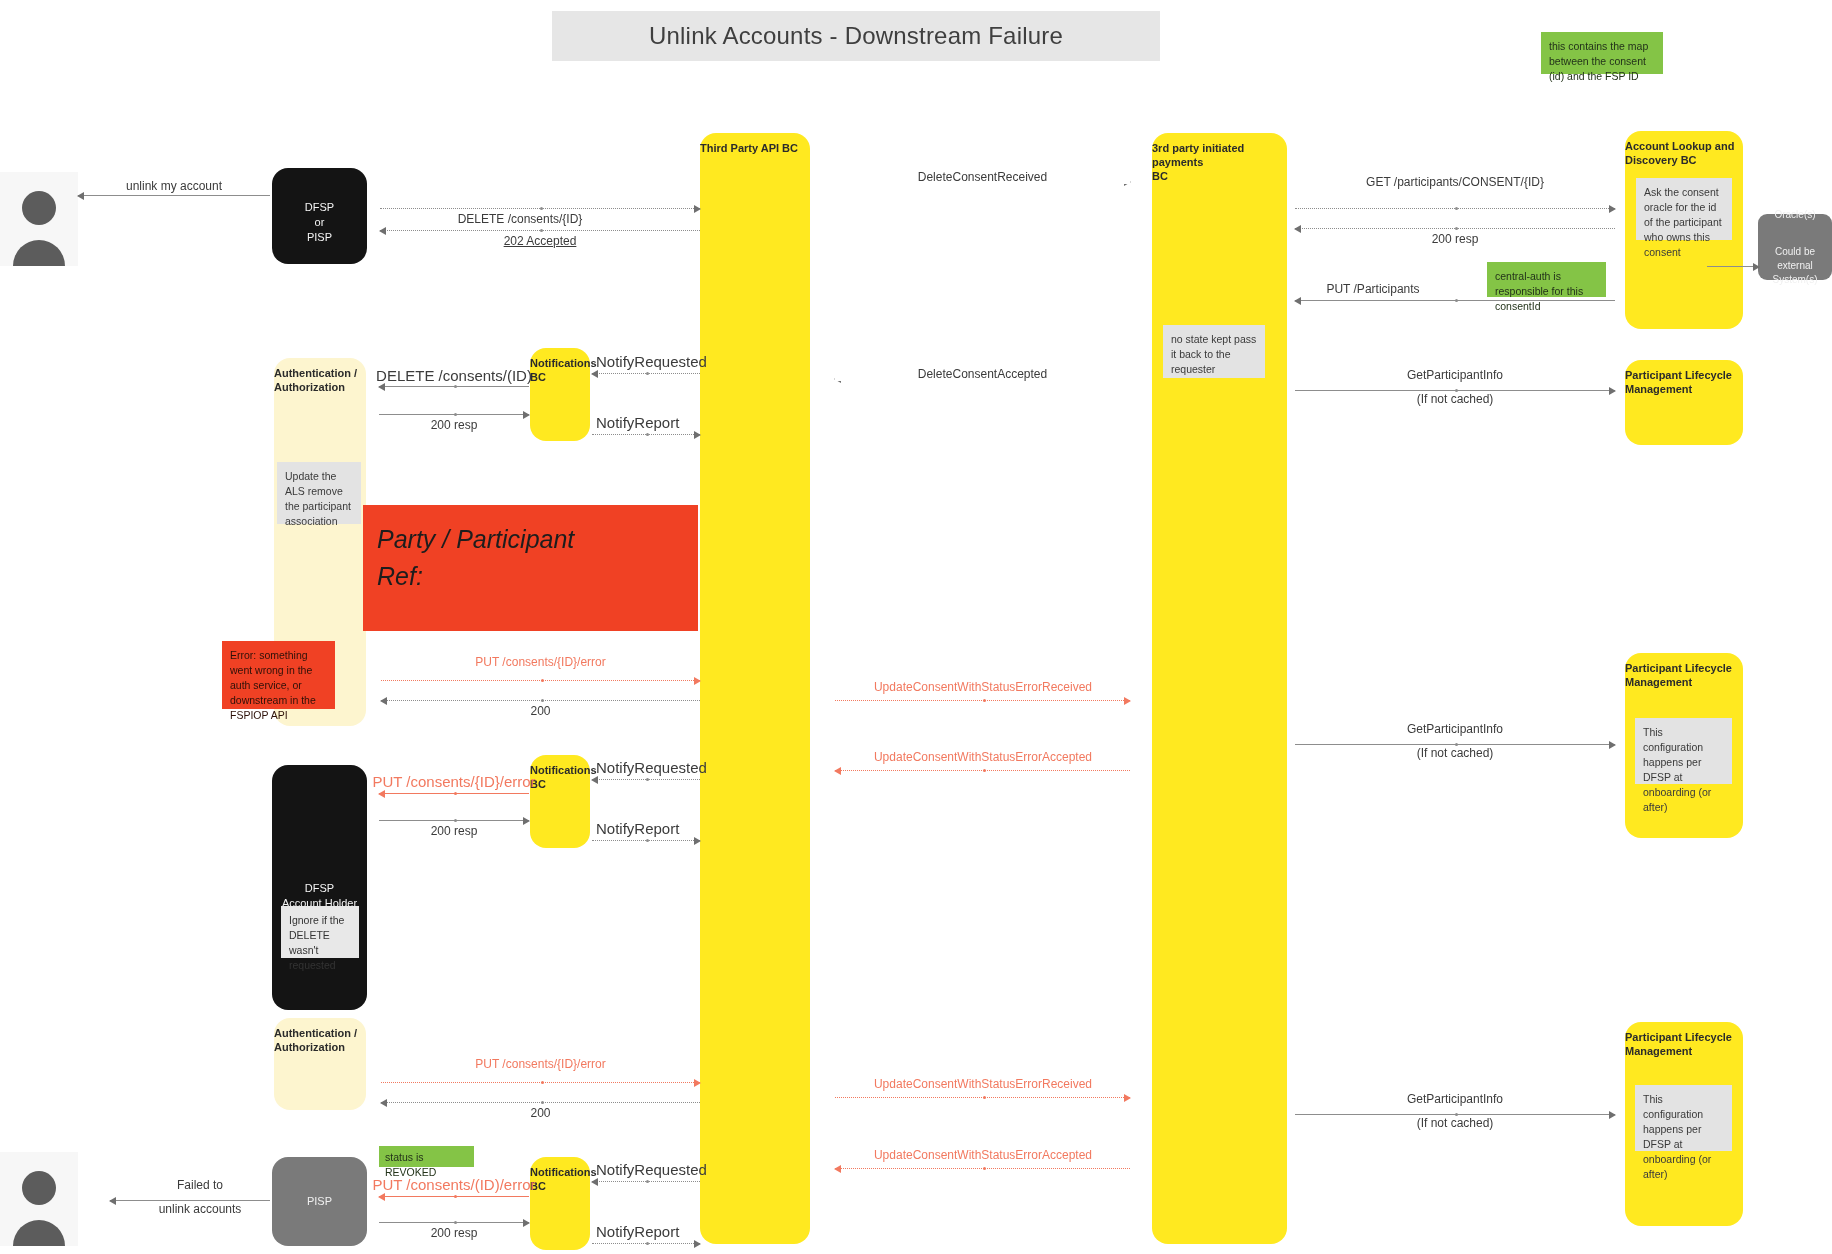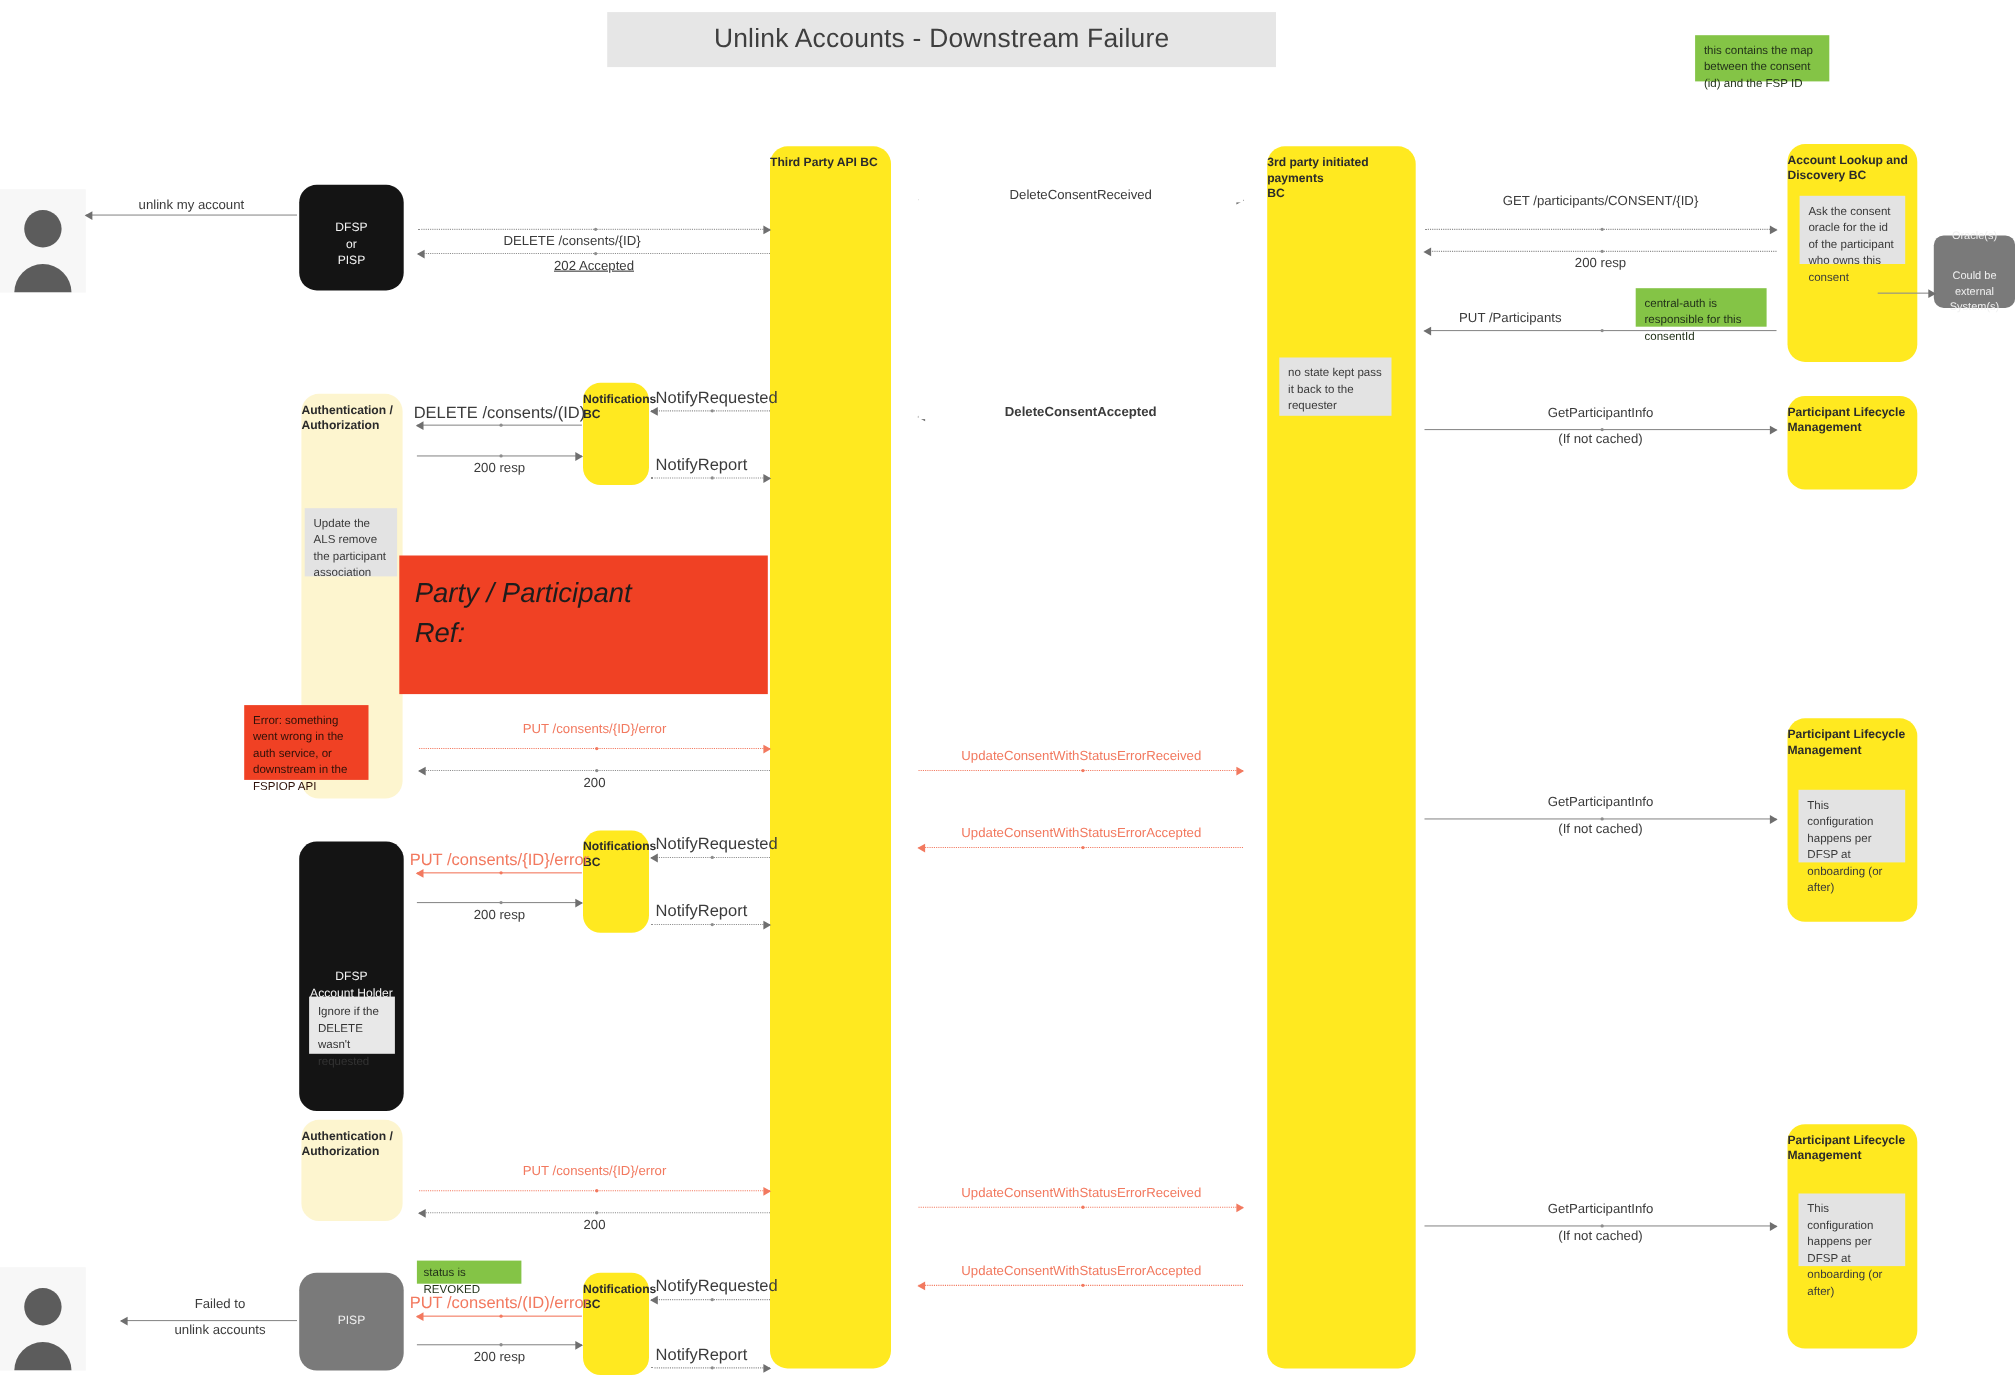--- a/index.html
+++ b/index.html
@@ -325,7 +325,7 @@
       <div class="head l"></div>
       <div class="mid"></div>
   </div>
-  <div class="alabel" style="left:835px;top:367px;width:295px;background:#fff;font-weight:bold;">DeleteConsentAccepted</div>
+  <div class="alabel" style="left:835px;top:367px;width:295px;background:#fff;">DeleteConsentAccepted</div>
 
   <div class="arrow solid" style="left:1295px;top:390px;width:320px;">
     <div class="line"></div>

